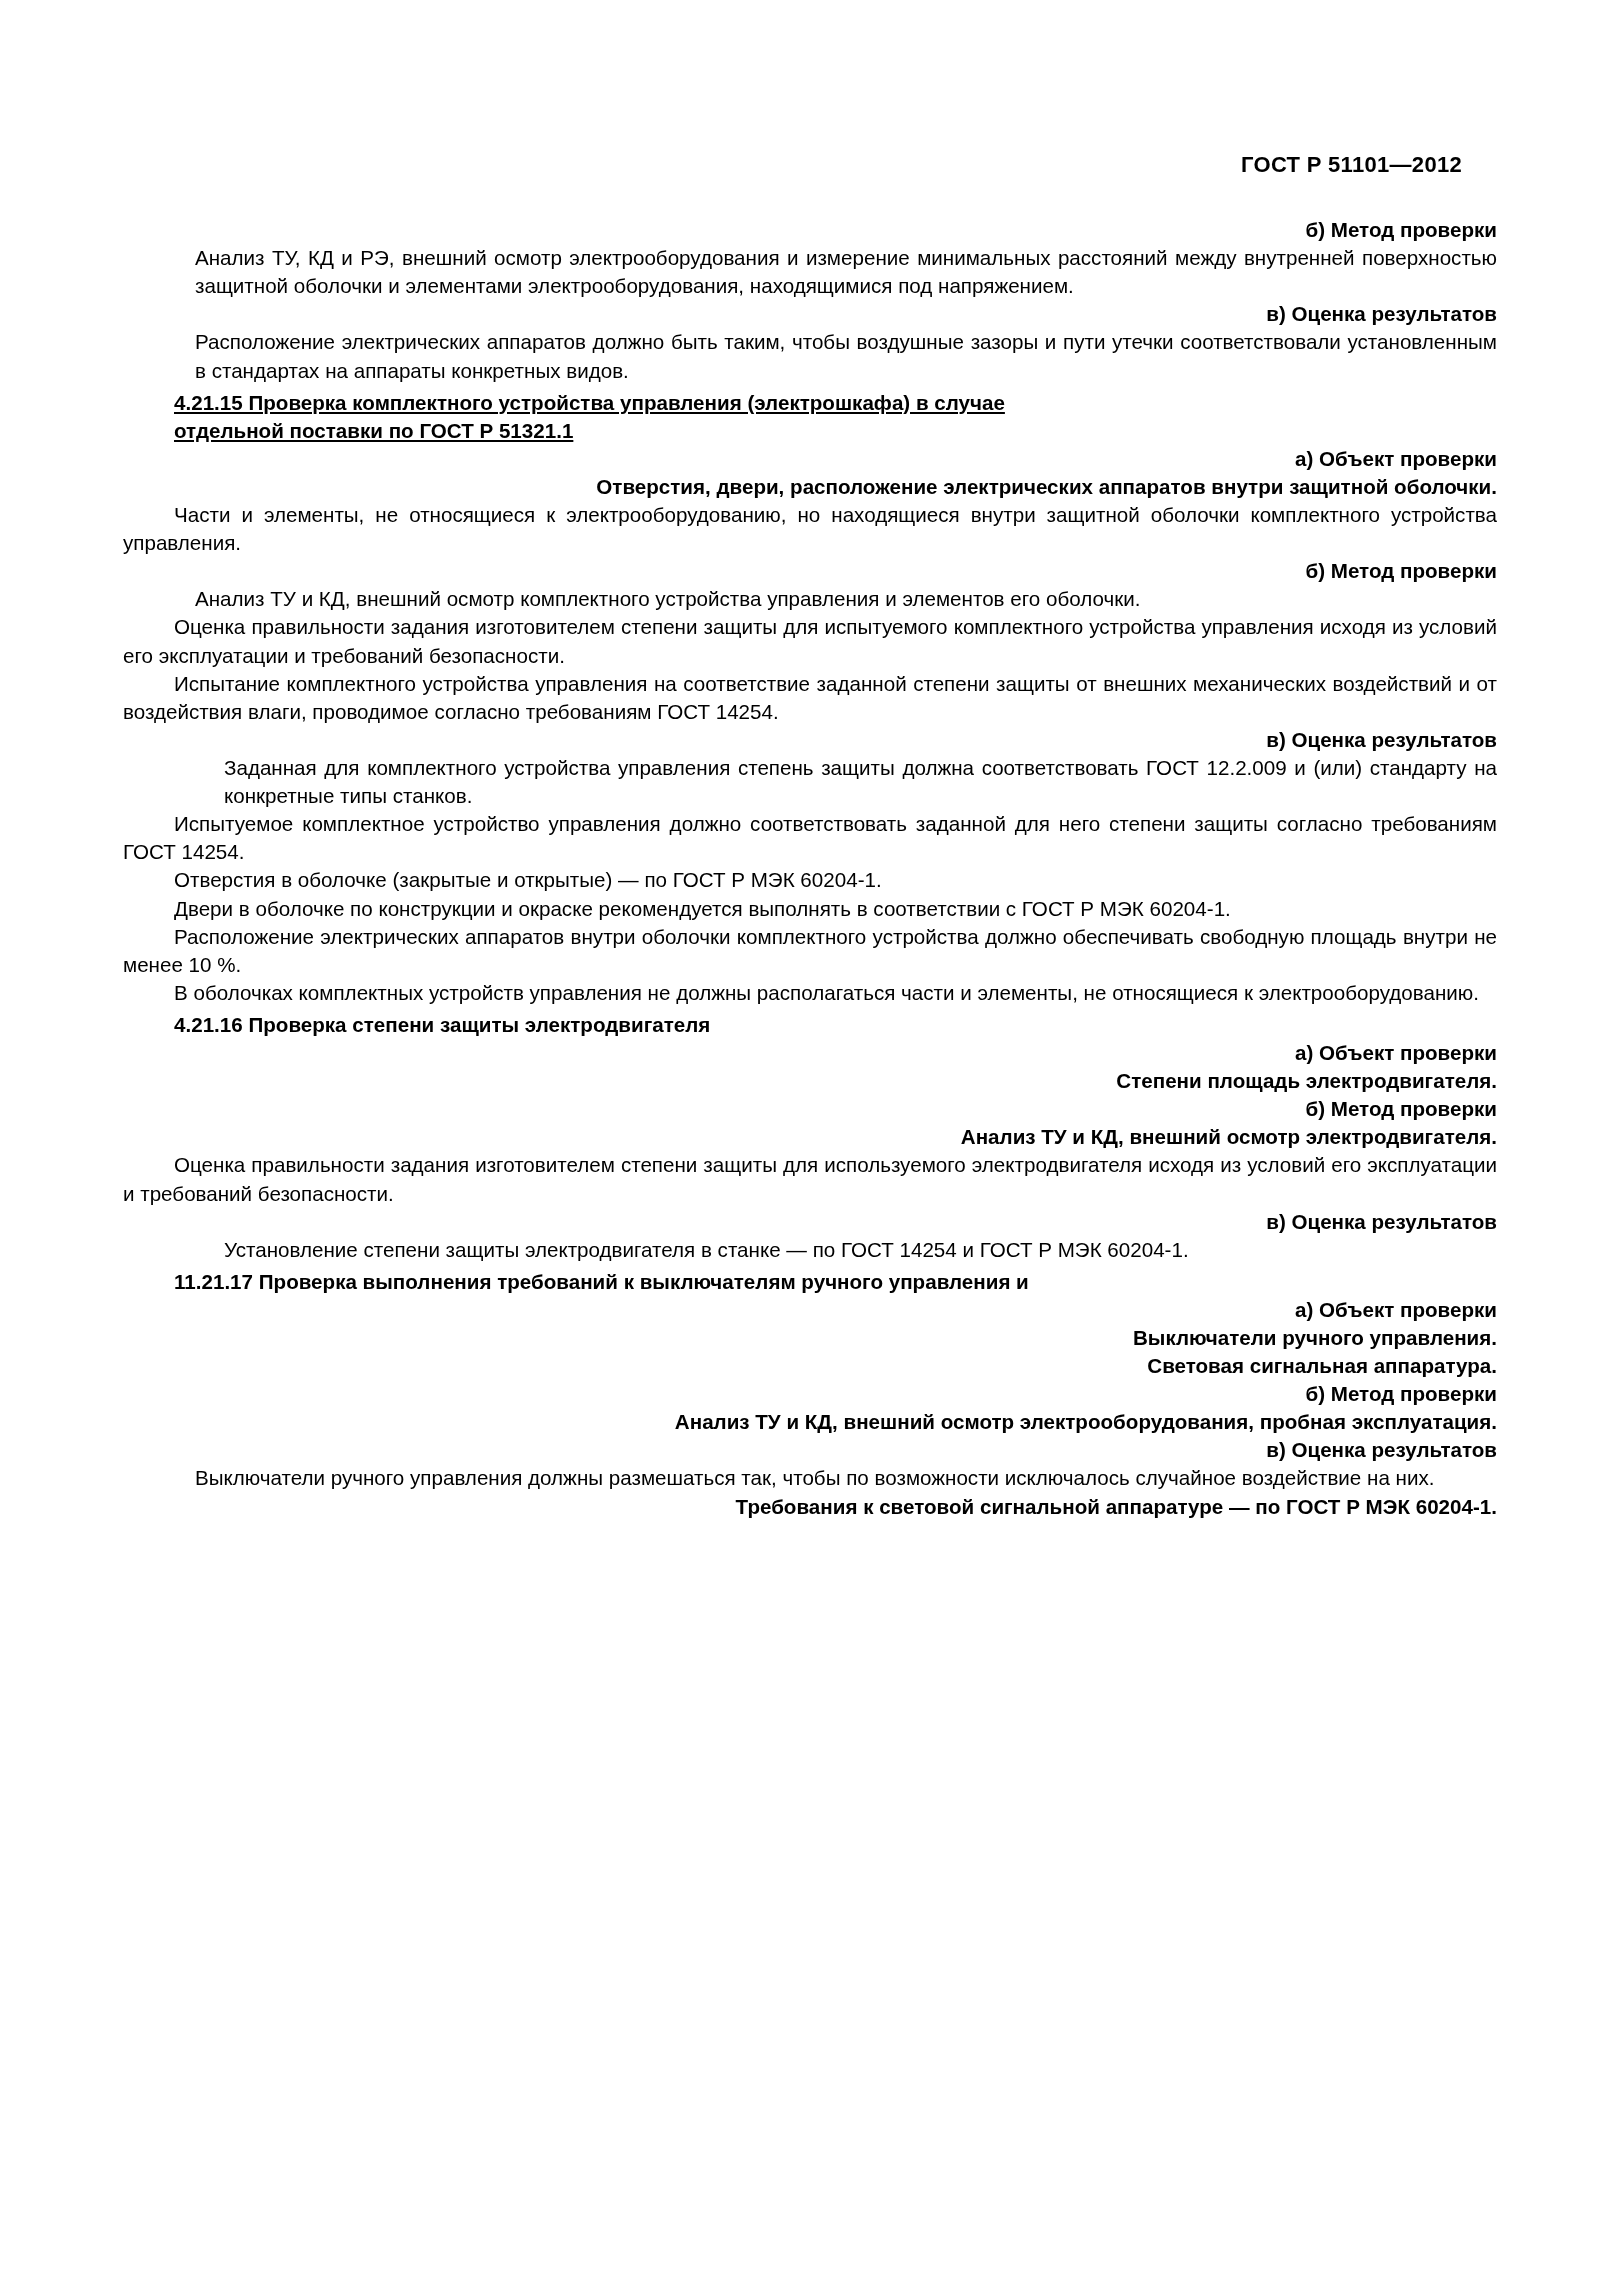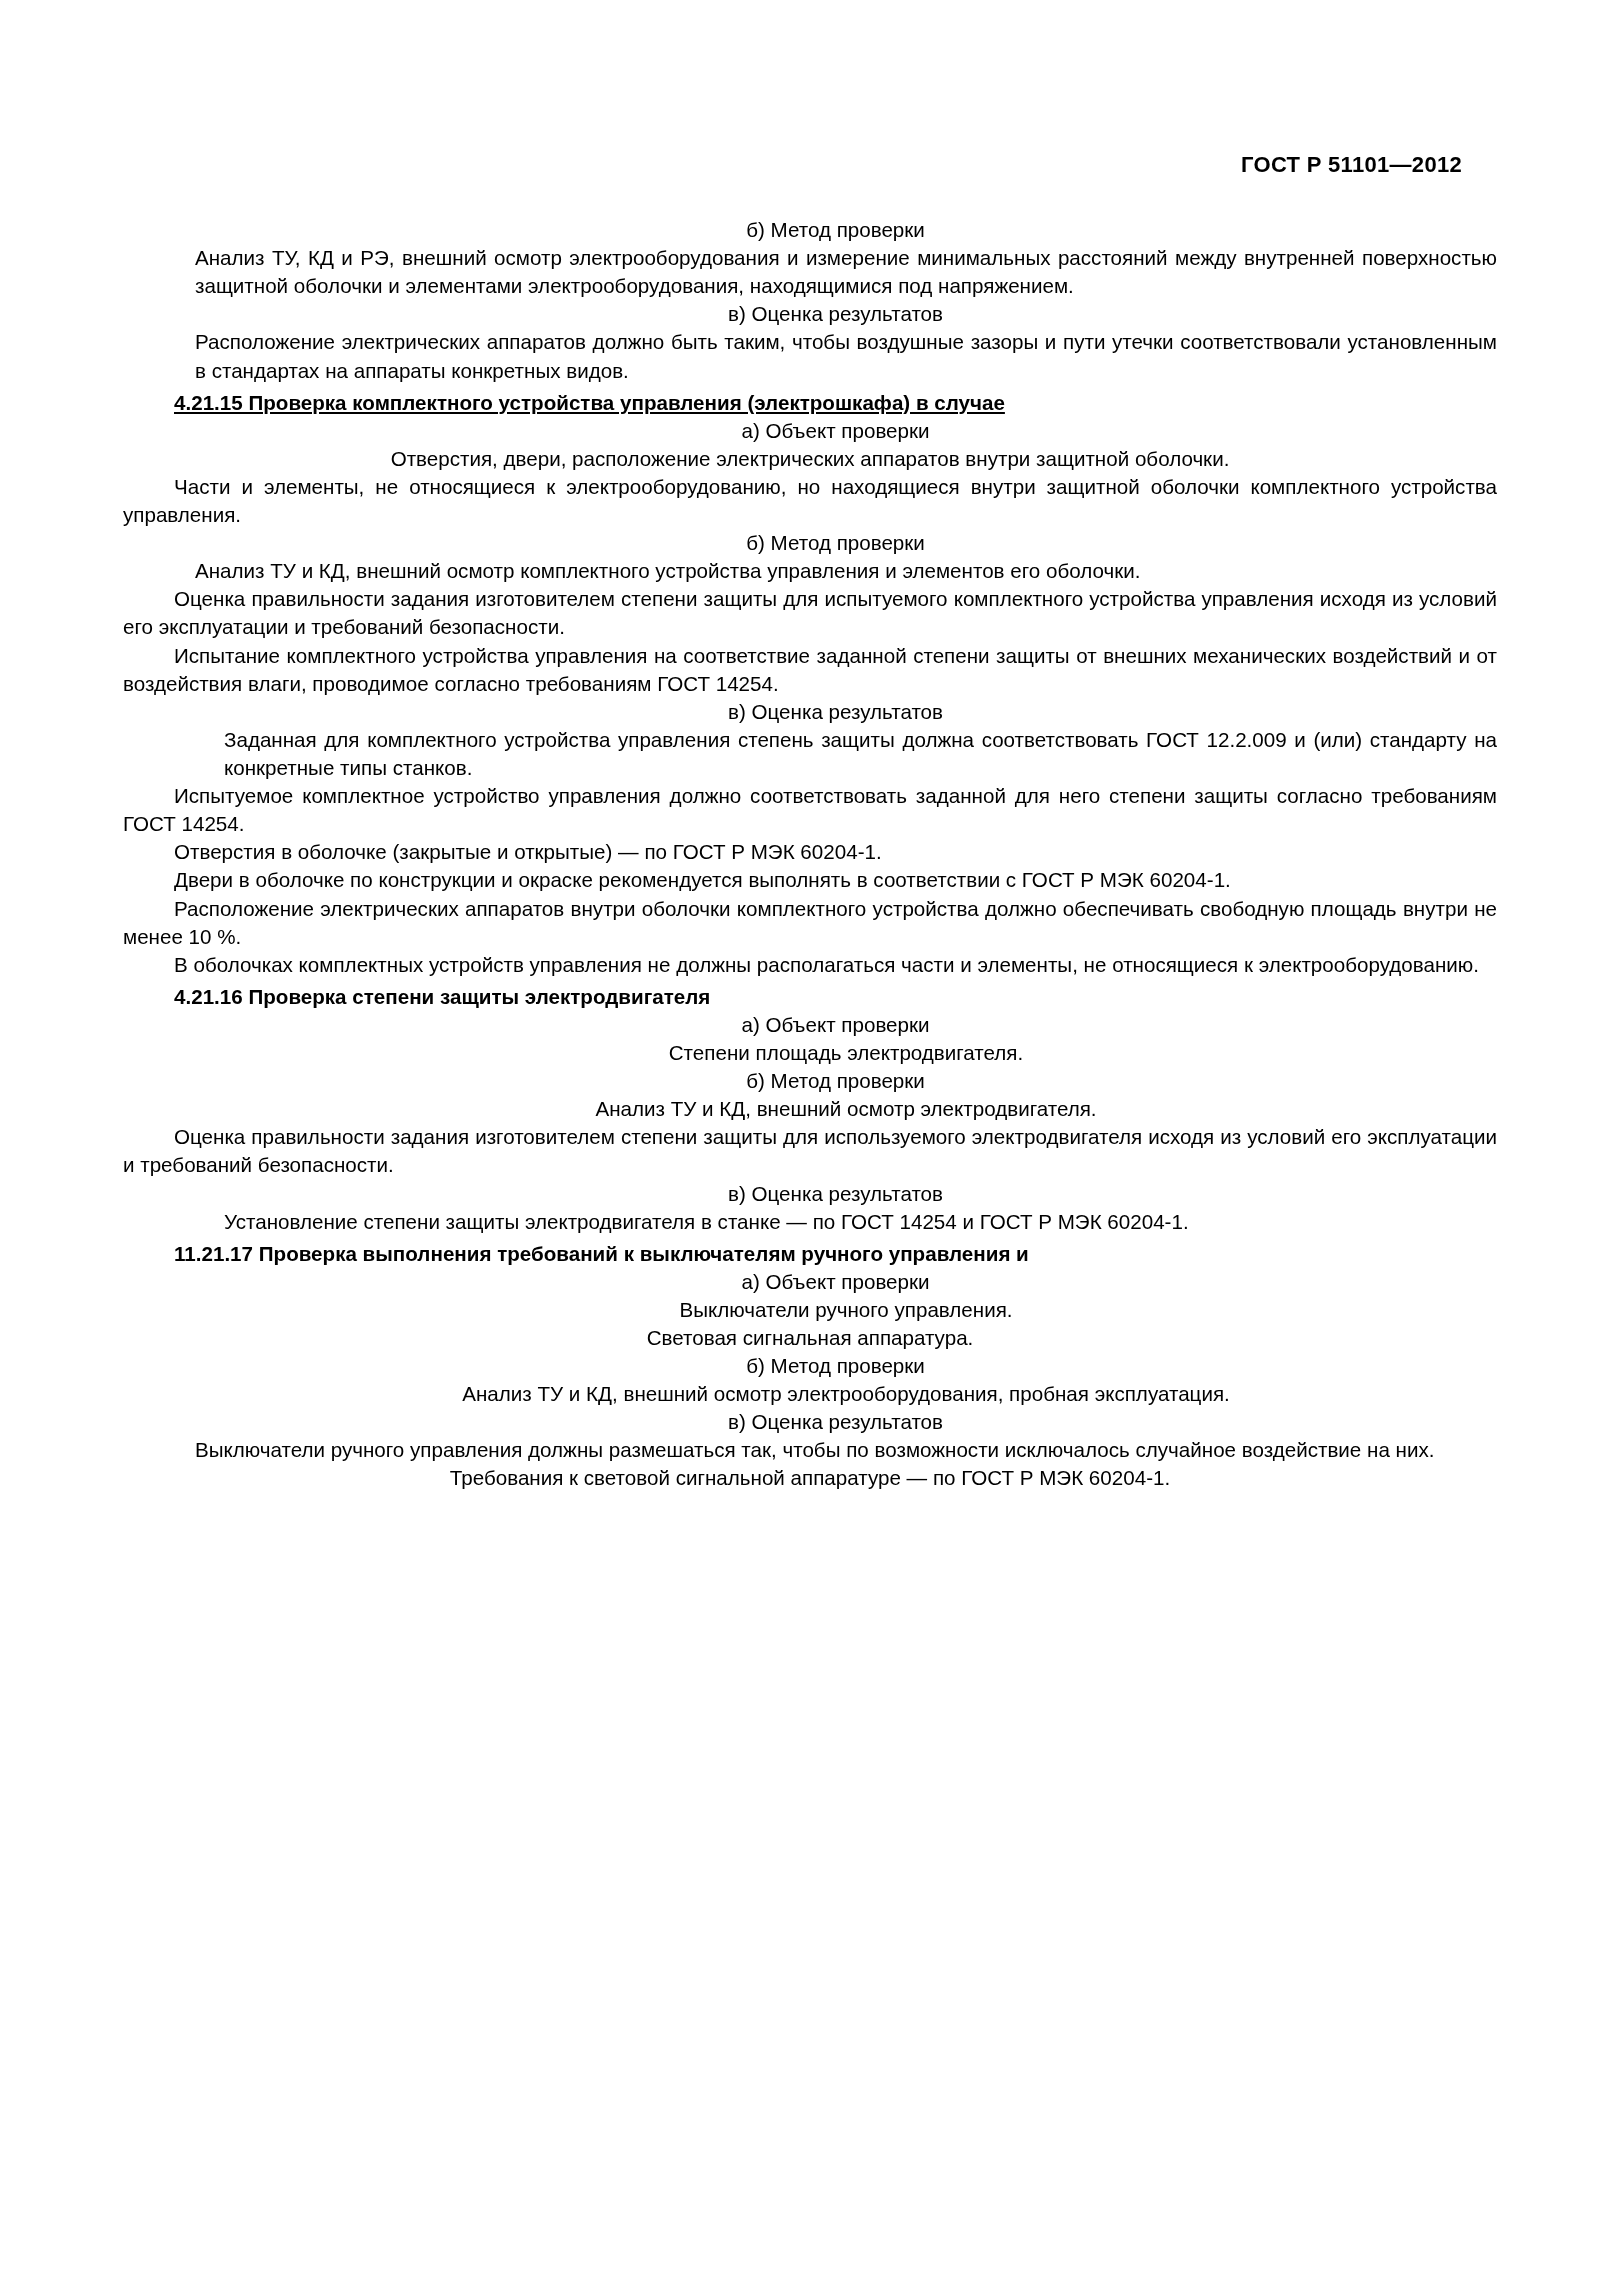--- a/index.html
+++ b/index.html
@@ -69,7 +69,8 @@
     text-align: left;
   }
   .nojust {
-    text-align: center;
+    text-align: right;
+    font-weight: bold;
   }
   .sp-md { margin-top: 3.9px; }
   .indent-deep {

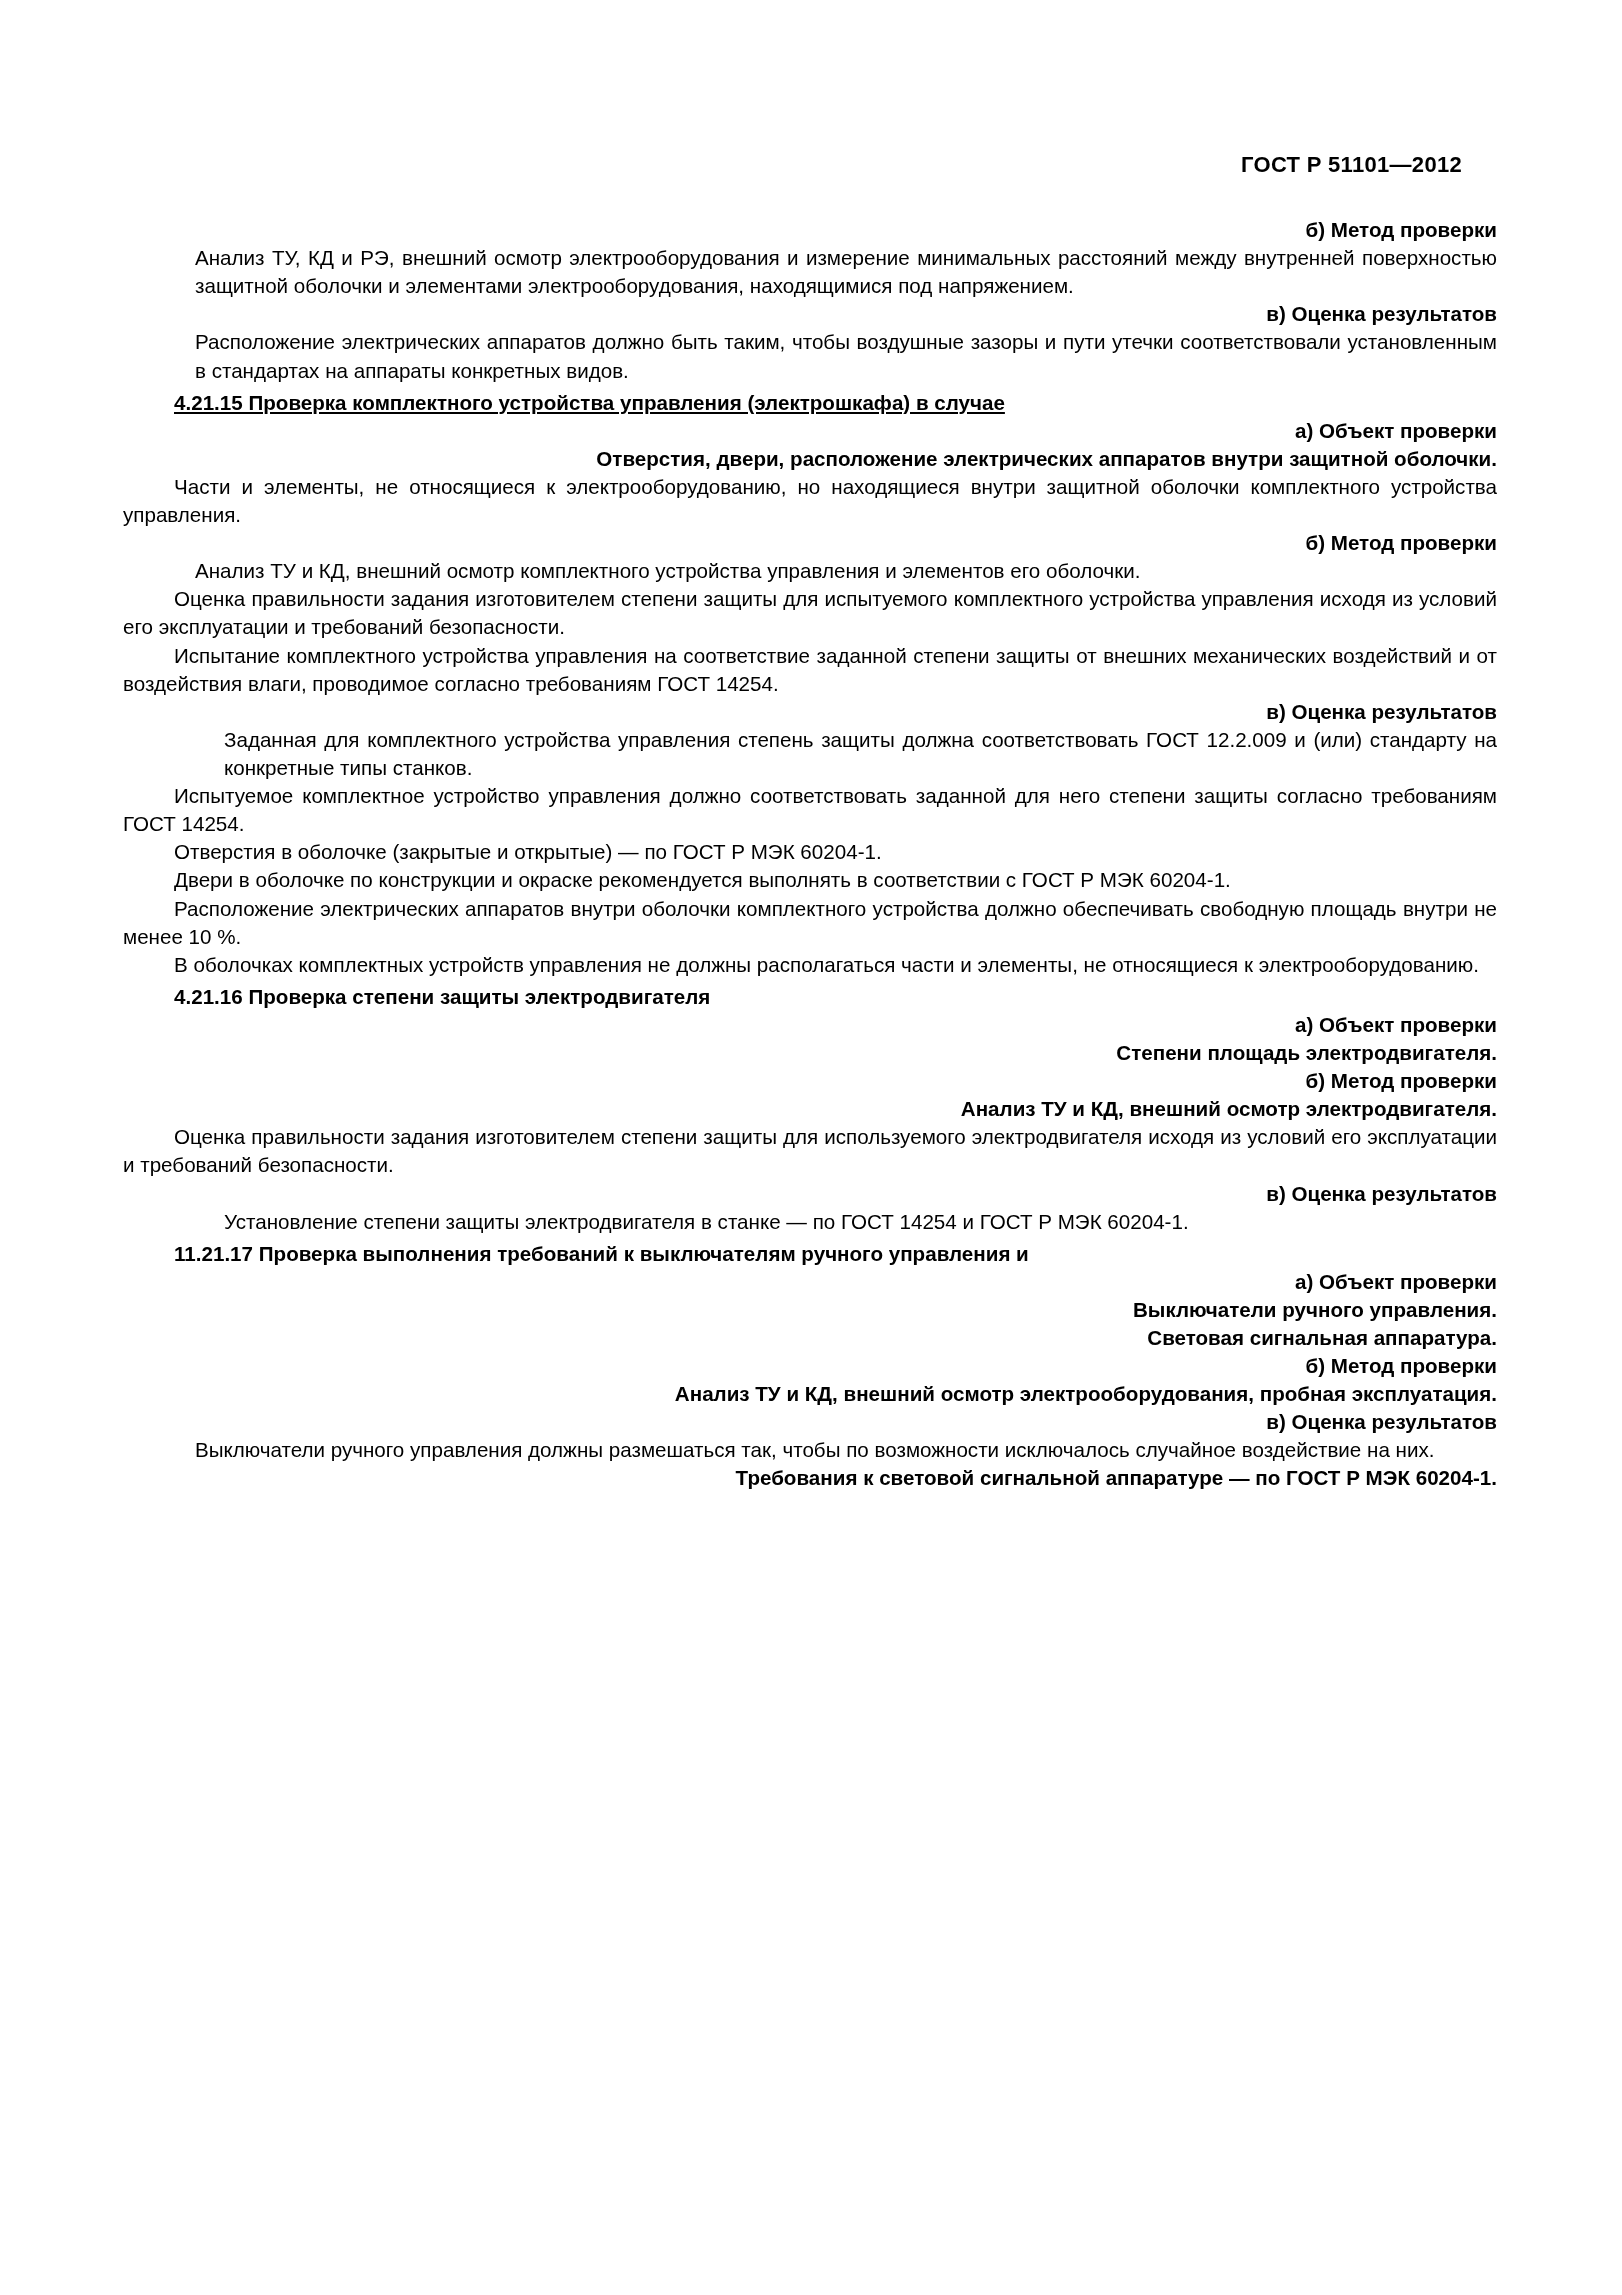--- a/index.html
+++ b/index.html
@@ -99,6 +99,7 @@
     <p class="lvl2">Расположение электрических аппаратов должно быть таким, чтобы воздушные зазоры и пути утечки соответствовали установленным в стандартах на аппараты конкретных видов.</p>
 
     <p class="heading sp-md">4.21.15 Проверка комплектного устройства управления (электрошкафа) в случае</p>
+    <p class="heading">отдельной поставки по ГОСТ Р 51321.1</p>
 
     <p class="lvl1 nojust">а) Объект проверки</p>
     <p class="flush-noind nojust">Отверстия, двери, расположение электрических аппаратов внутри защитной оболочки.</p>

